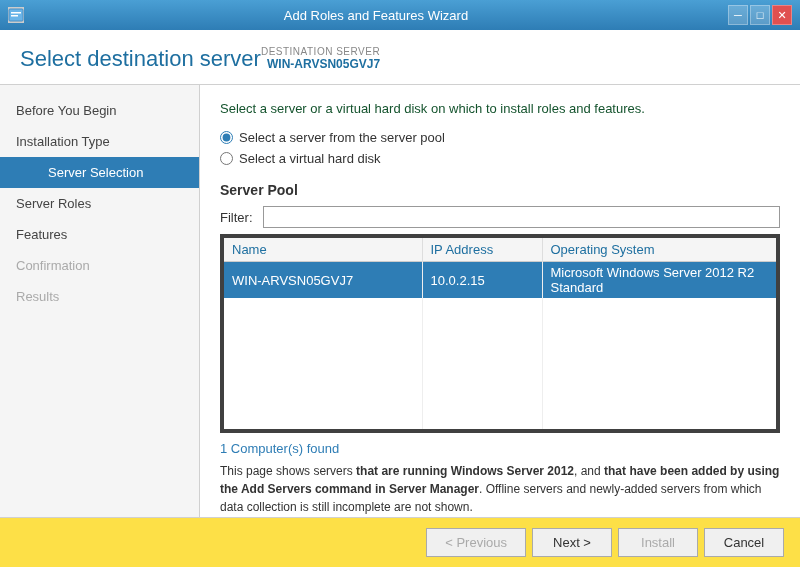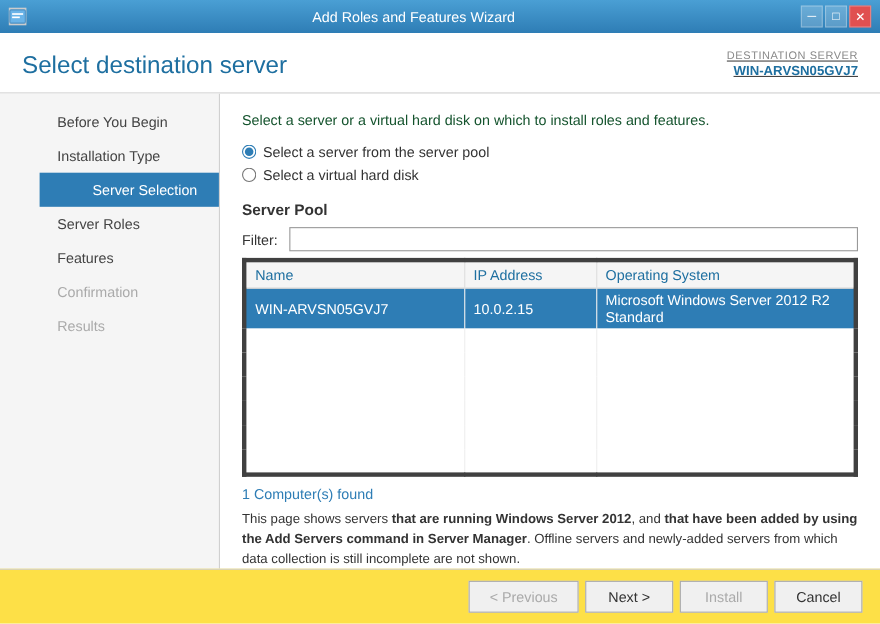--- a/index.html
+++ b/index.html
@@ -62,7 +62,6 @@
       padding: 16px 20px 12px 20px;
       border-bottom: 1px solid #d0d0d0;
       display: flex;
-      justify-content: space-between;
       align-items: flex-start;
     }
     .wizard-header-title {

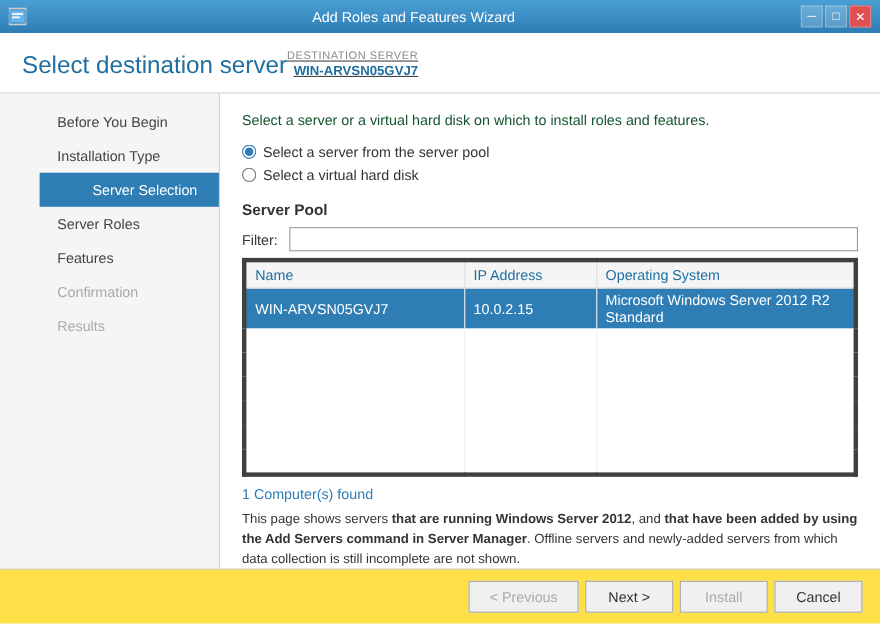--- a/index.html
+++ b/index.html
@@ -73,7 +73,6 @@
       text-align: right;
       font-size: 11px;
       color: #444;
-      text-decoration: underline;
     }
     .destination-server .label {
       color: #888;

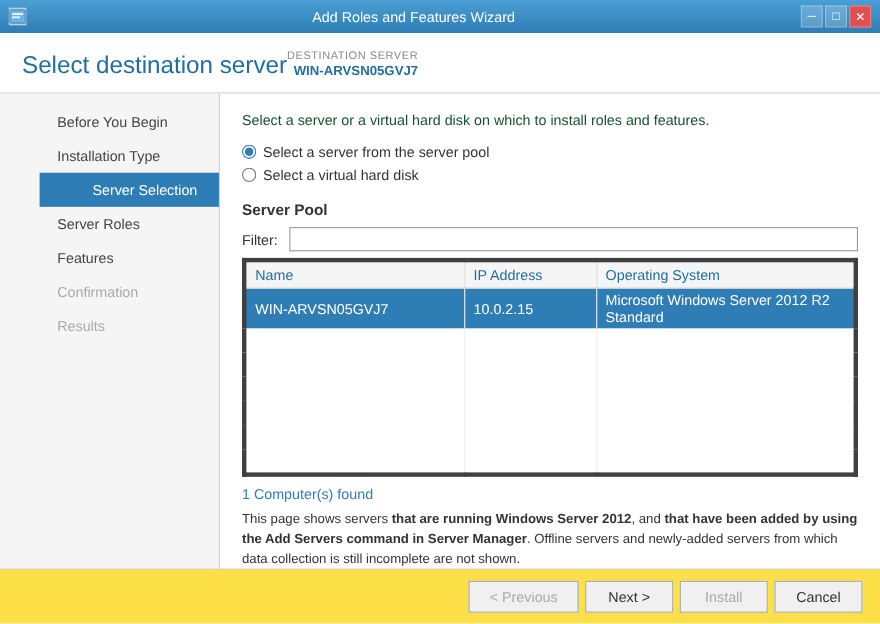--- a/index.html
+++ b/index.html
@@ -104,7 +104,6 @@
       color: #444;
       cursor: pointer;
       font-size: 13px;
-      margin-left: 36px;
     }
     .sidebar-item.active {
       background: #2e7db5;

